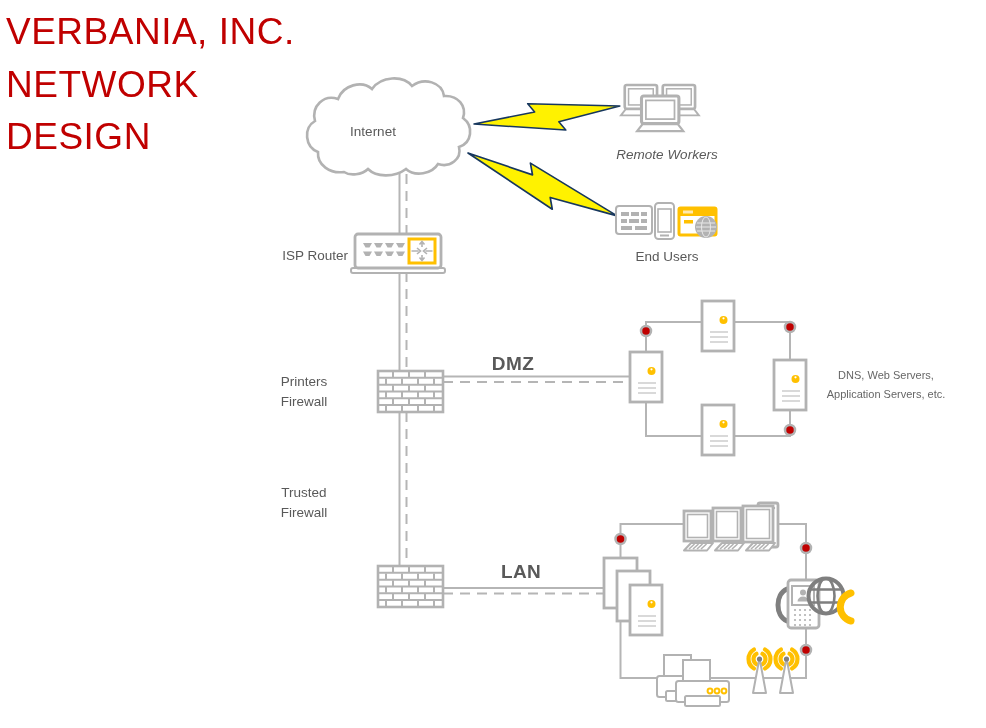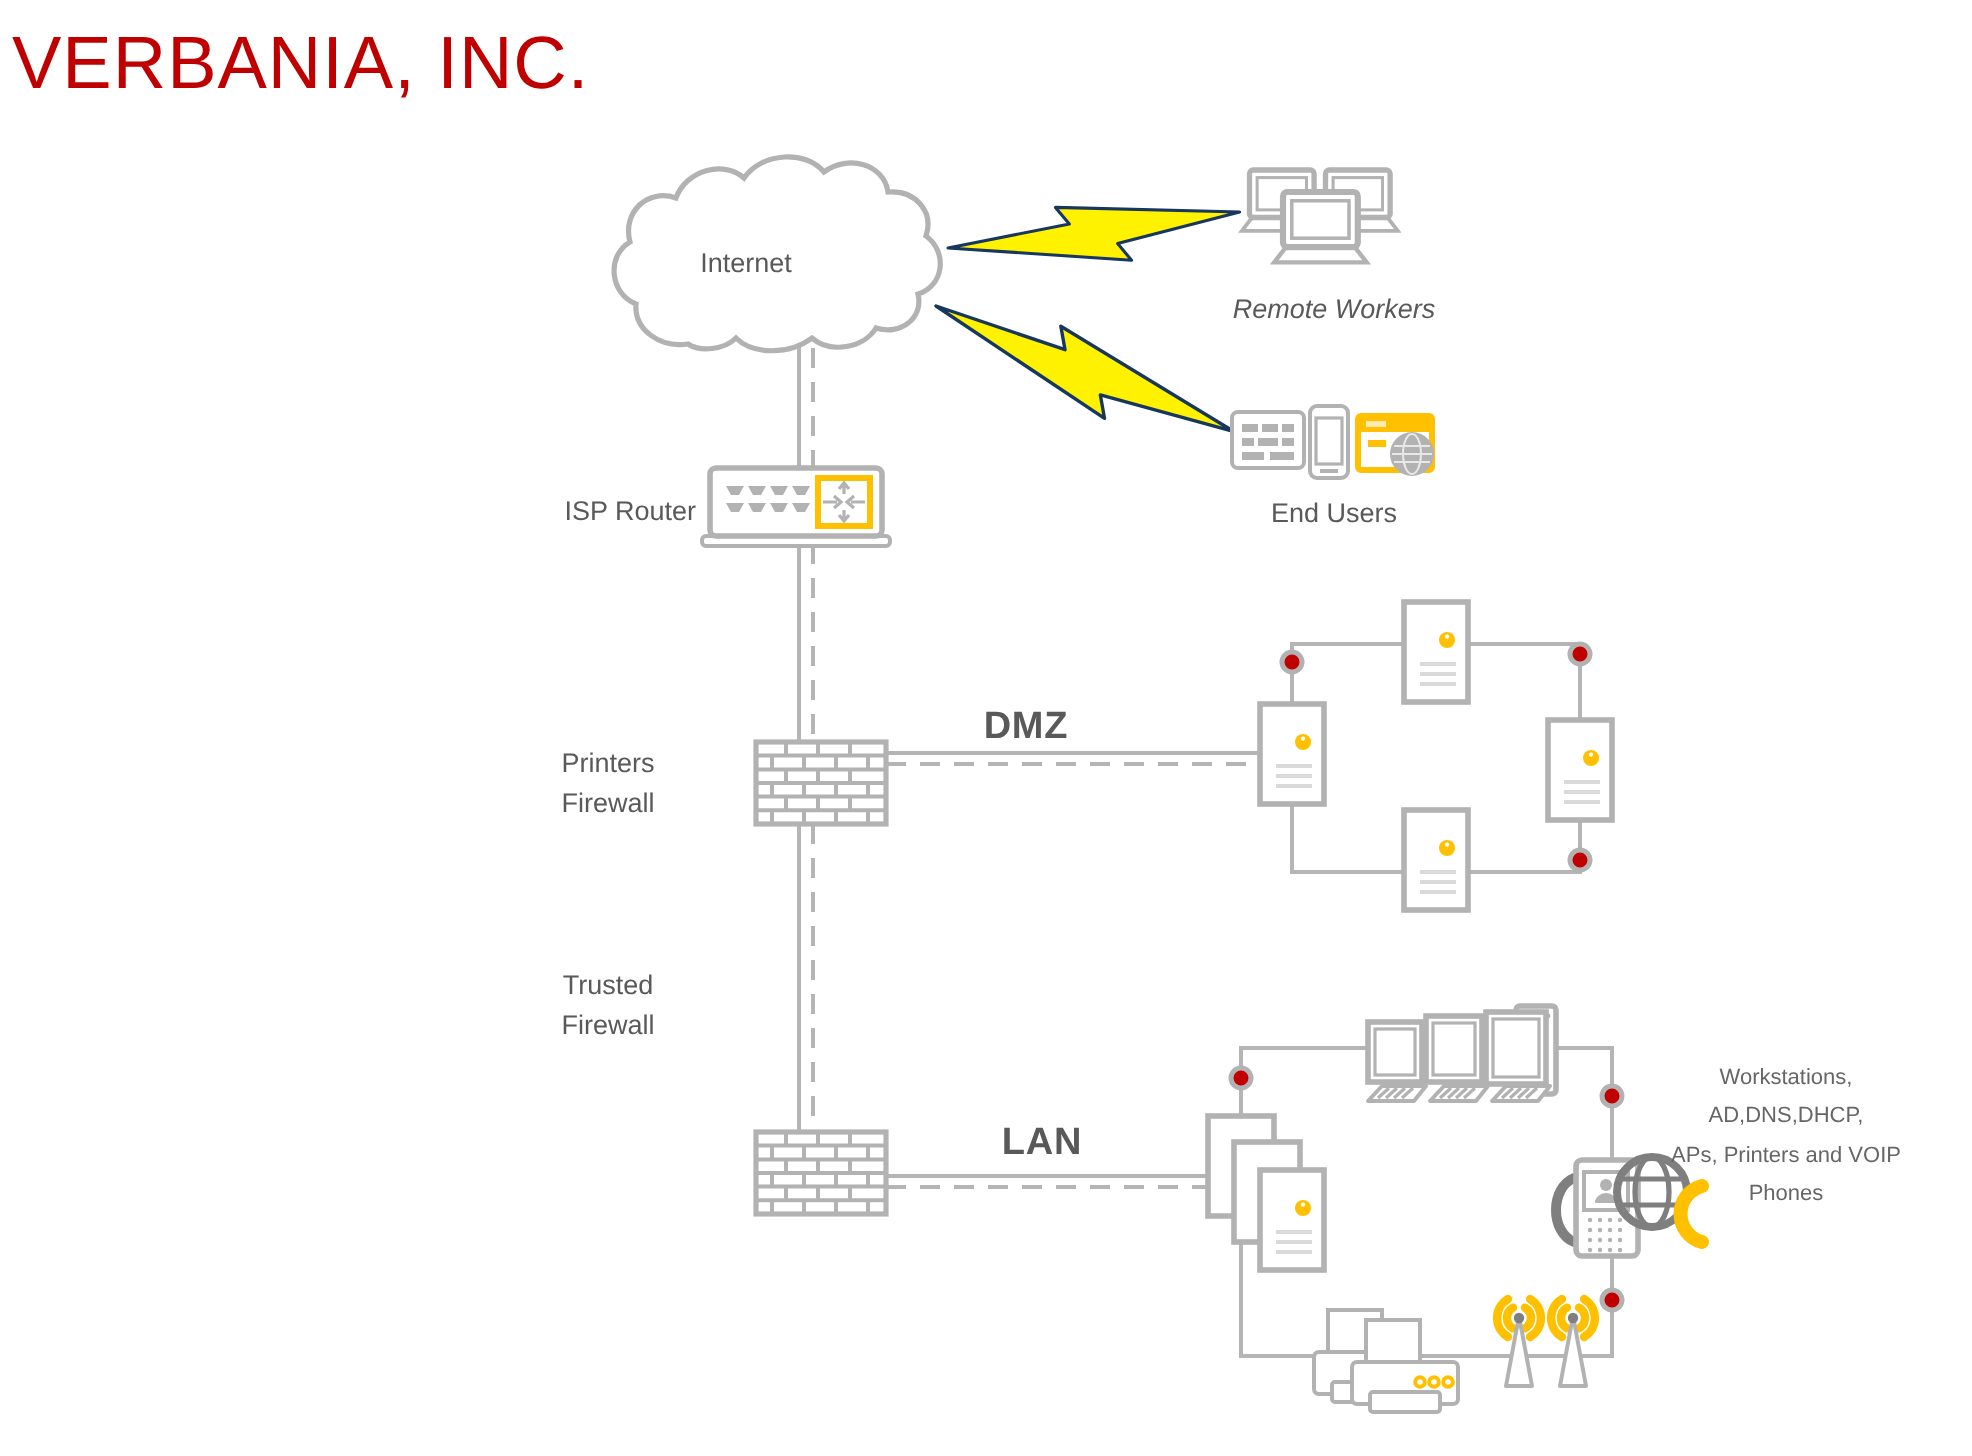--- a/index.html
+++ b/index.html
@@ -259,6 +259,7 @@
 
   <div class="title">
     <div>VERBANIA, INC.</div>
+    <div>NETWORK DESIGN</div>
   </div>
 
   <div class="lbl" style="left:328px;top:122px;width:90px;">Internet</div>

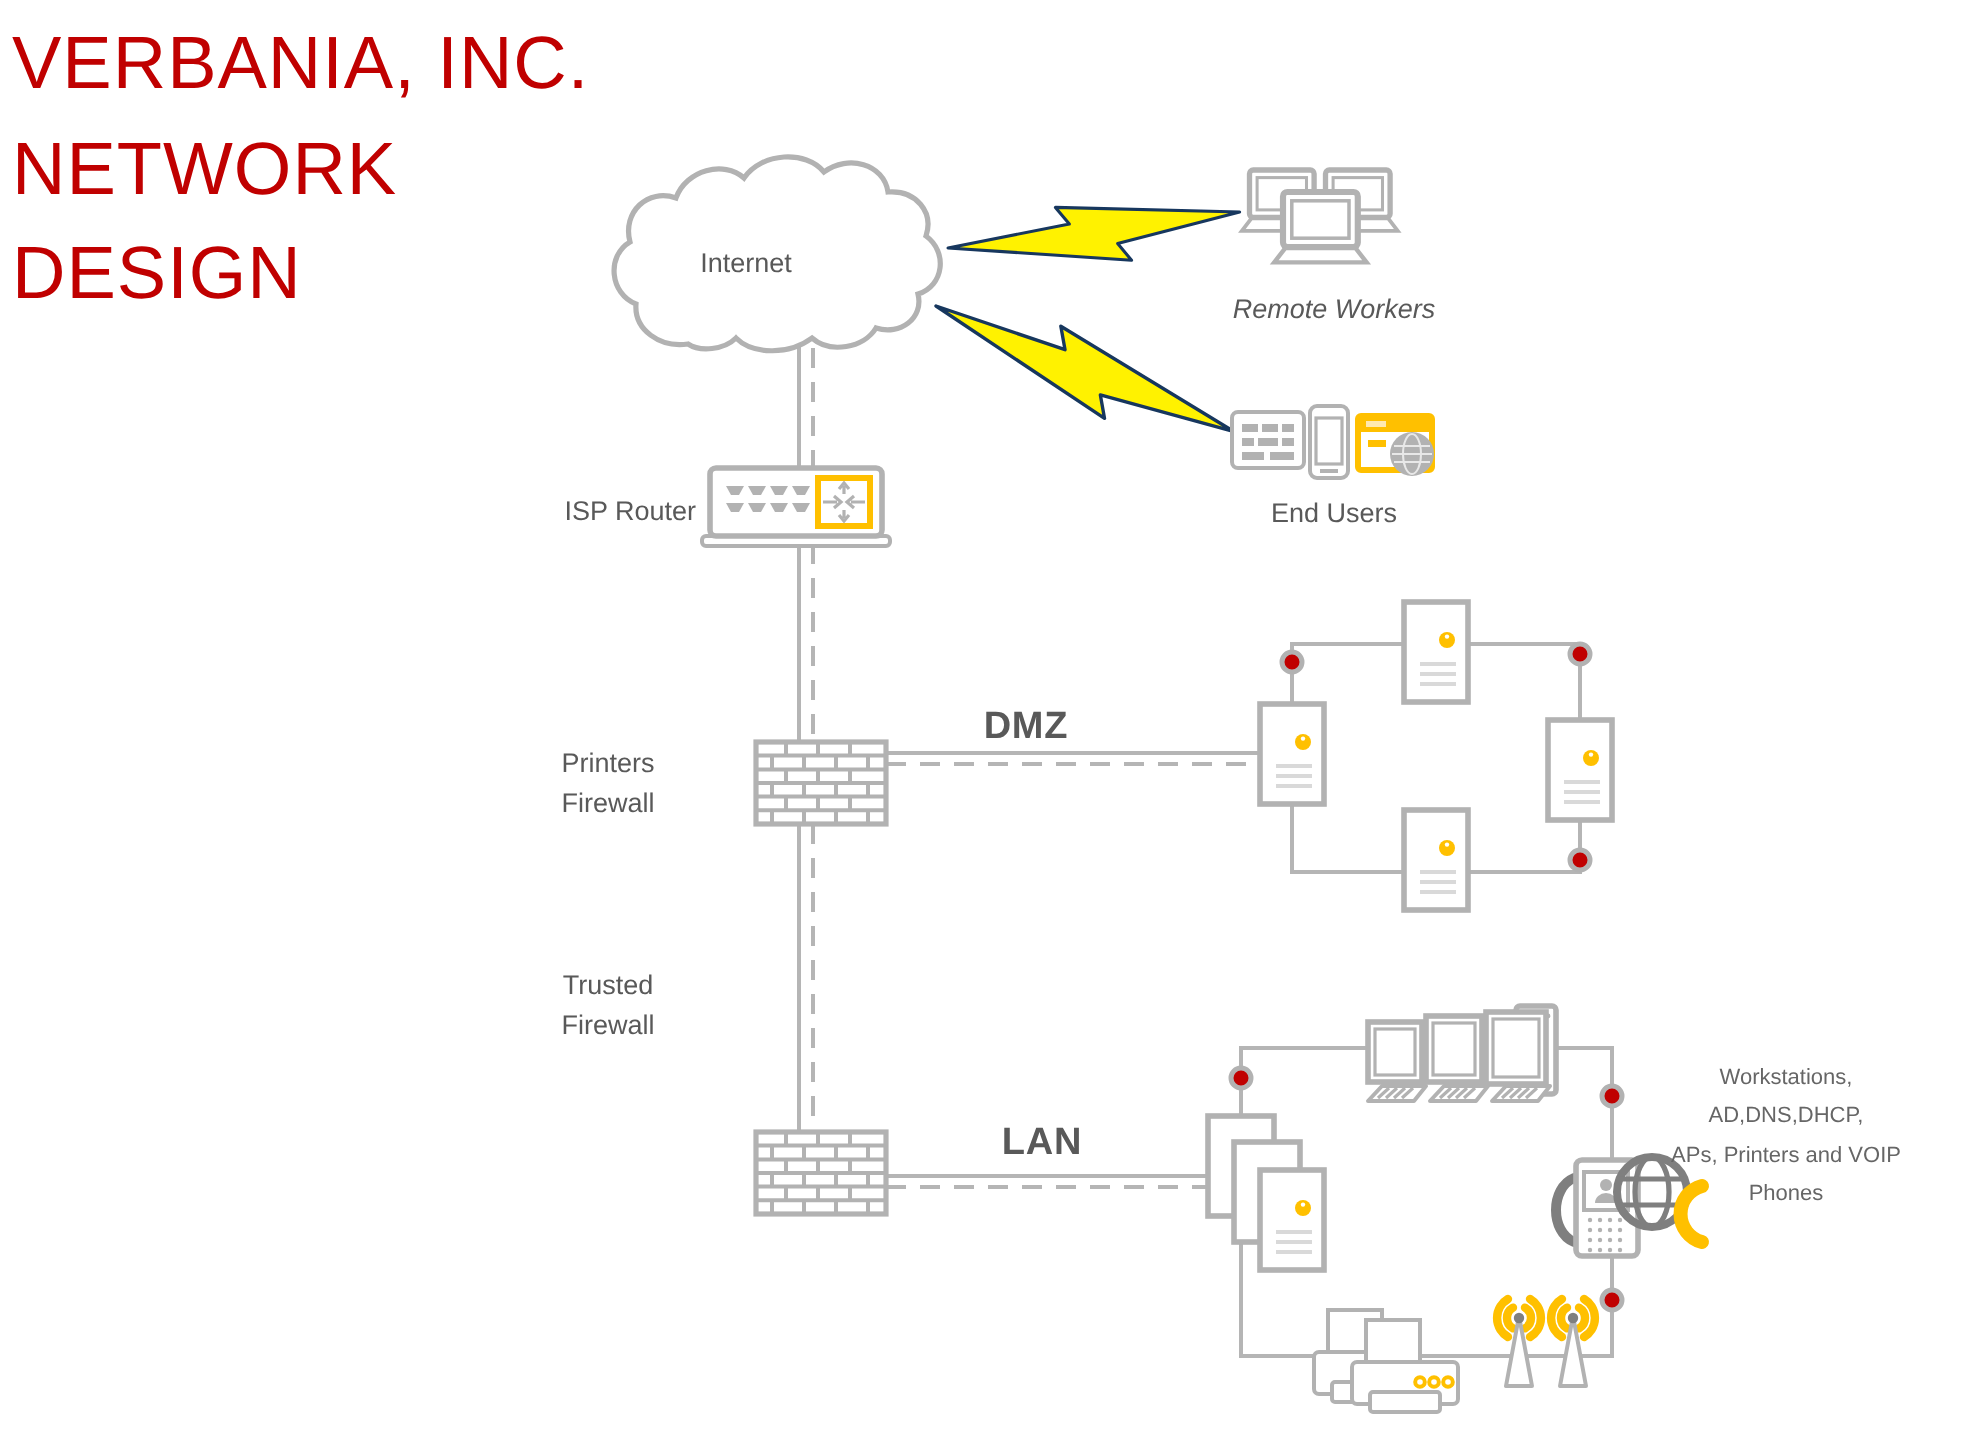--- a/index.html
+++ b/index.html
@@ -284,6 +284,10 @@
 
   <div class="lbl zone" style="left:491px;top:558px;width:60px;">LAN</div>
 
+  <div class="note" style="left:822px;top:366px;width:128px;">
+    <div>DNS, Web Servers,</div>
+    <div>Application Servers, etc.</div>
+  </div>
 
   <div class="note" style="left:820px;top:530px;width:146px;">
     <div>Workstations, AD,DNS,DHCP,</div>

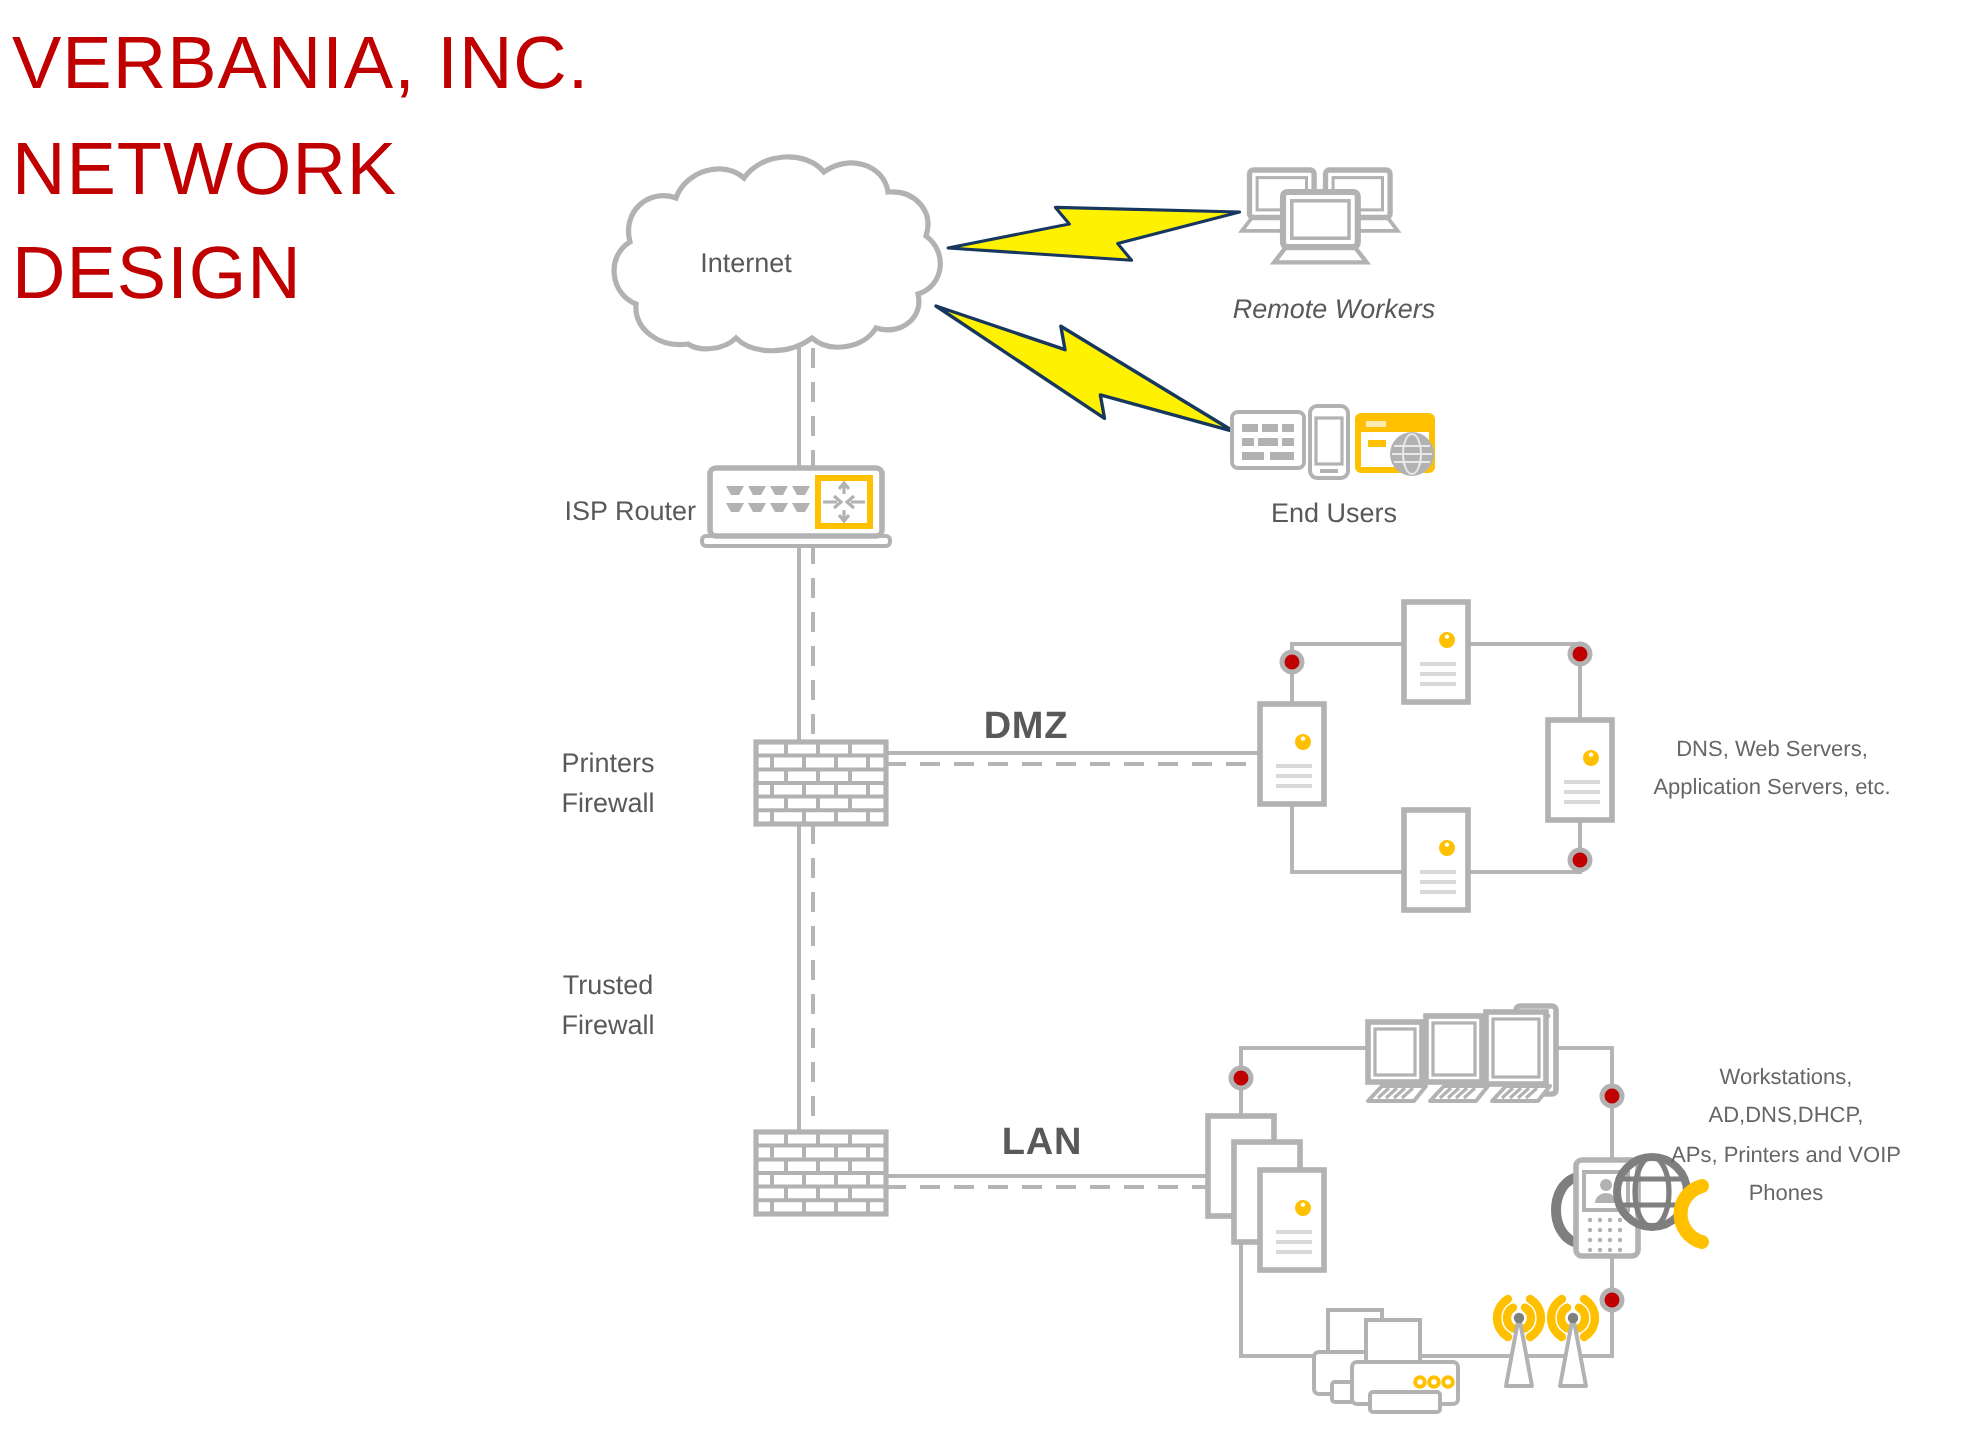--- a/index.html
+++ b/index.html
@@ -289,10 +289,6 @@
     <div>Application Servers, etc.</div>
   </div>
 
-  <div class="note" style="left:820px;top:530px;width:146px;">
-    <div>Workstations, AD,DNS,DHCP,</div>
-    <div>APs, Printers and VOIP Phones</div>
-  </div>
 
 </div>
 

